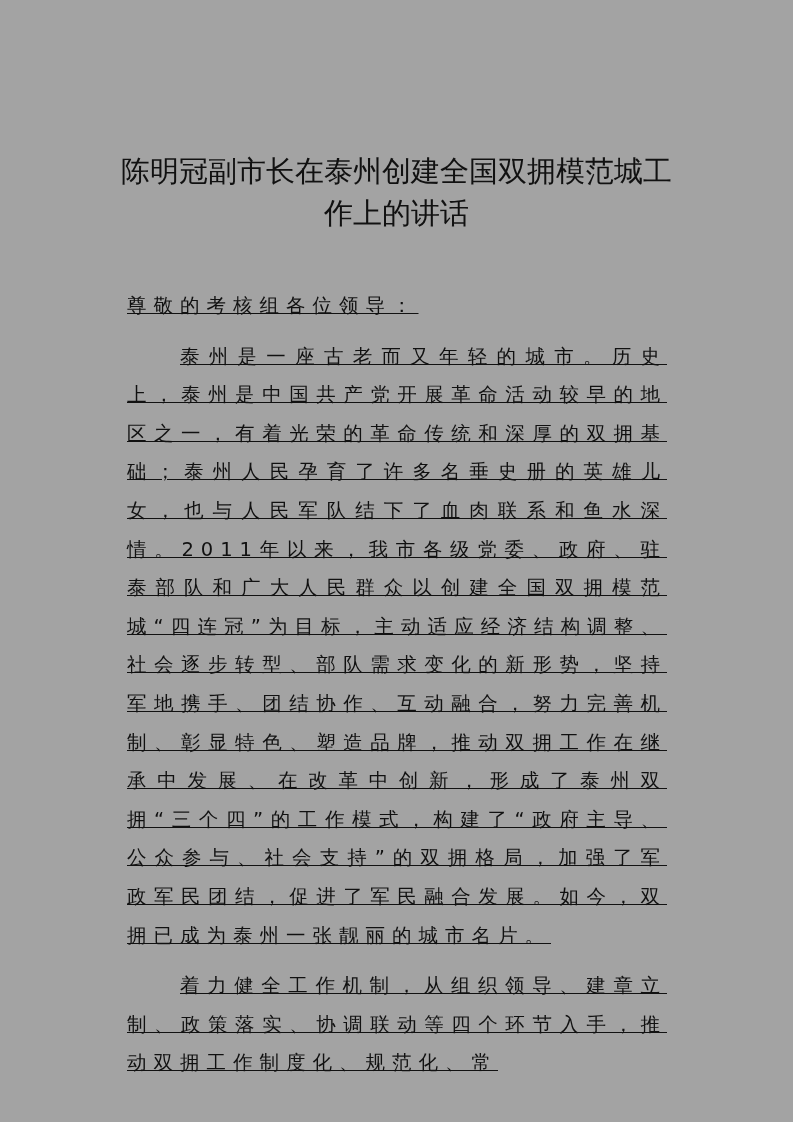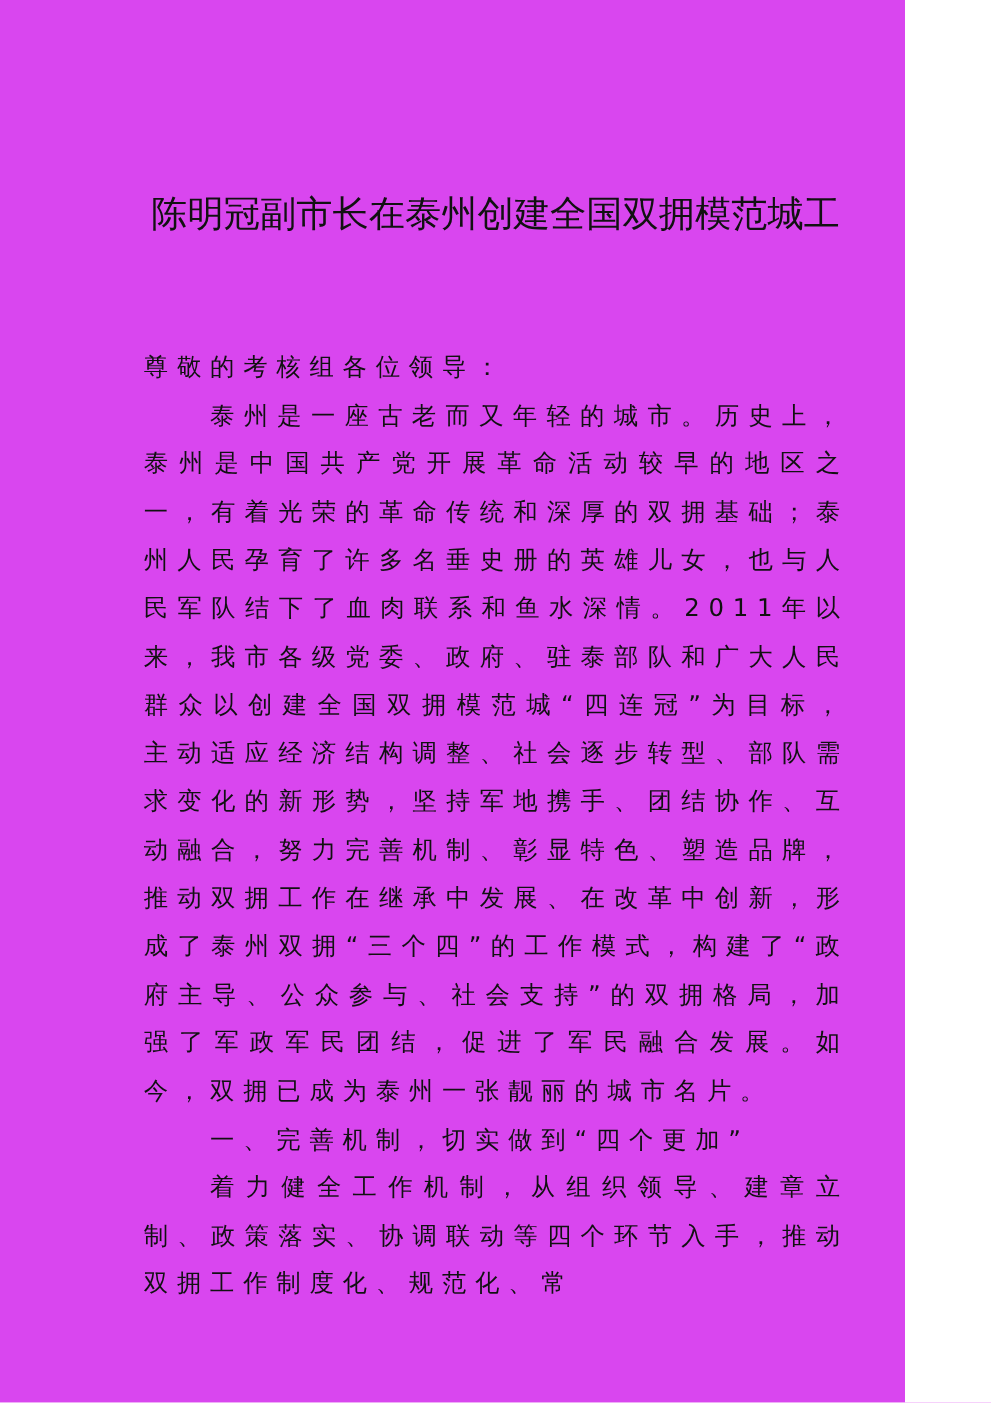--- a/index.html
+++ b/index.html
@@ -5,7 +5,7 @@
   html, body { margin: 0; padding: 0; background: #ffffff; }
   body { width: 793px; height: 1122px; position: relative; overflow: hidden; }
   .page {
-    position: absolute; left: 0; top: 0; width: 724px; height: 1122px; background: #d946ef;
+    position: absolute; left: 0; top: 0; width: 793px; height: 1122px; background: #a3a3a3;
   }
   .title {
     position: absolute; left: 100px; top: 150px; width: 593px;

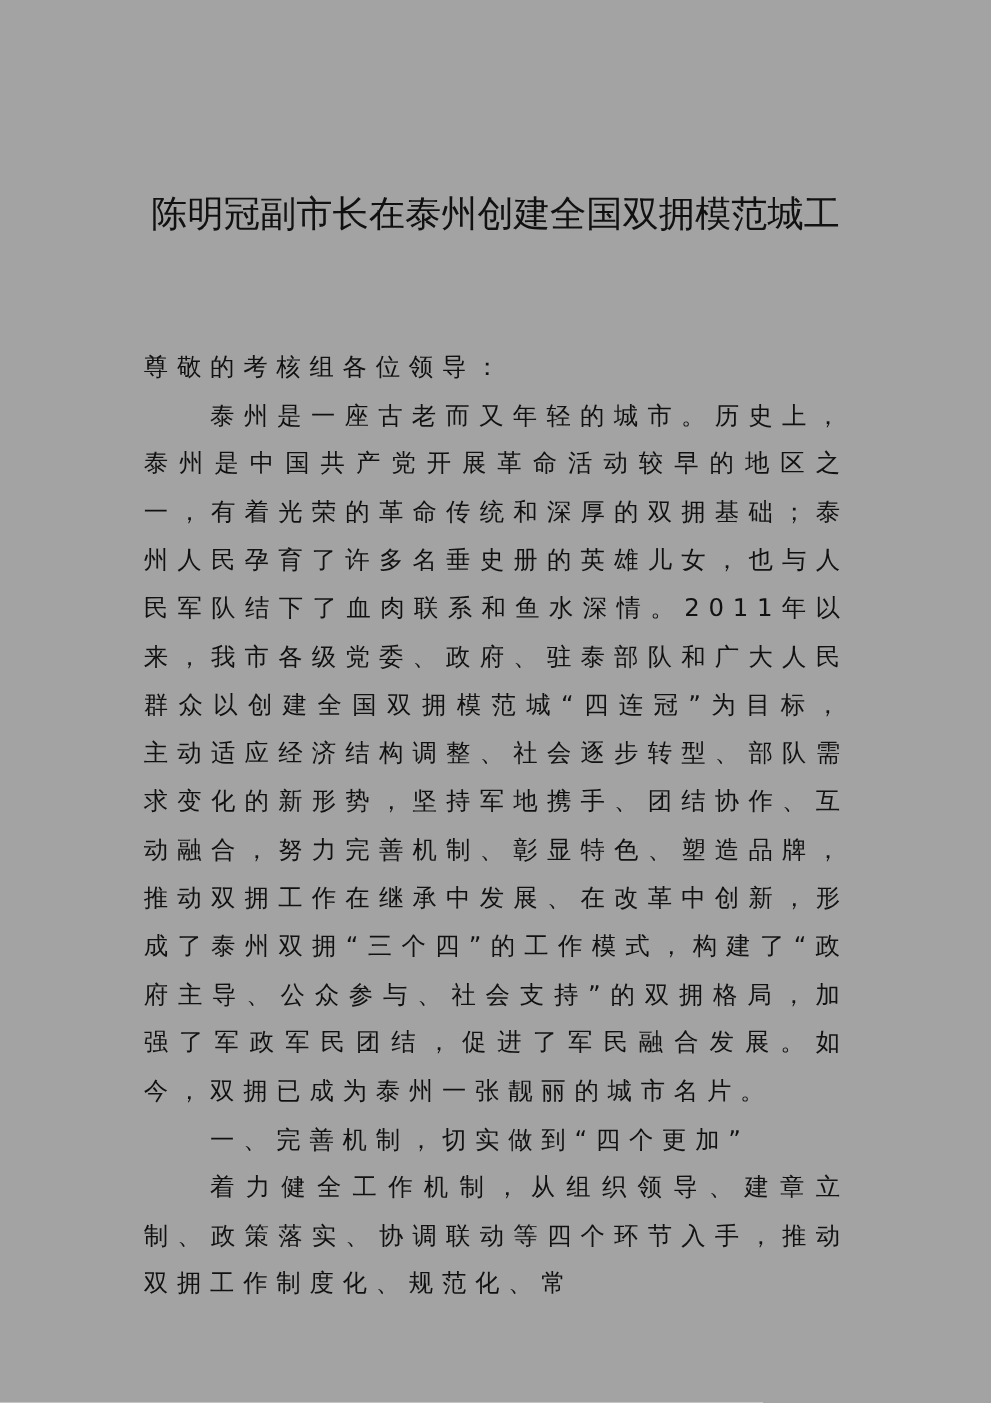--- a/index.html
+++ b/index.html
@@ -31,6 +31,7 @@
 <div class="page">
   <div class="title">
     <div>陈明冠副市长在泰州创建全国双拥模范城工</div>
+    <div>作上的讲话</div>
   </div>
 
   <div class="body">

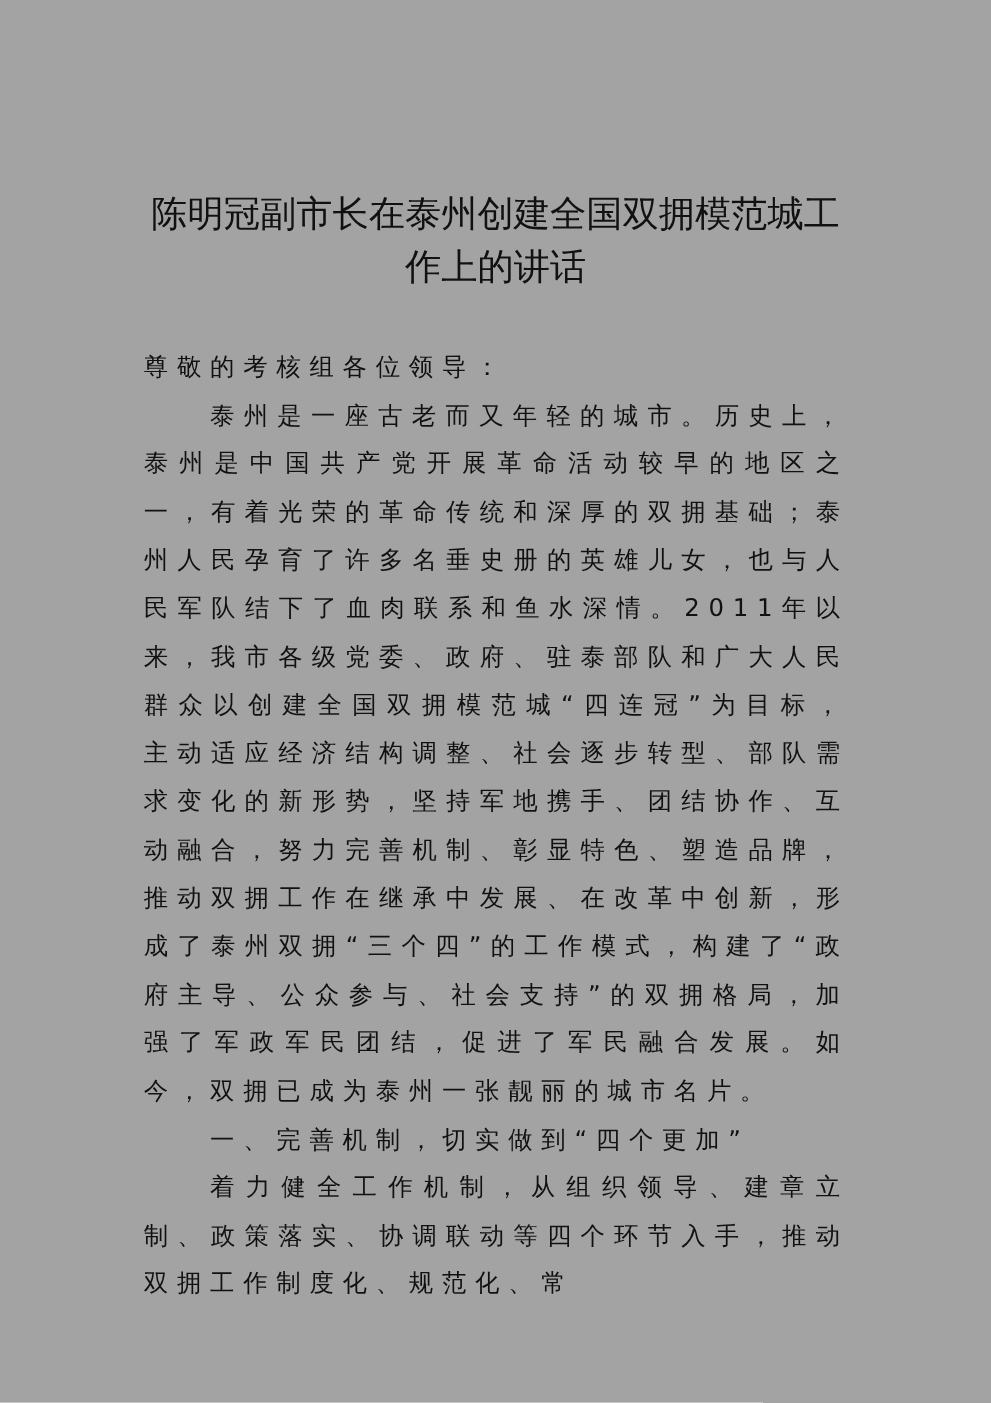--- a/index.html
+++ b/index.html
@@ -21,7 +21,7 @@
     letter-spacing: 7px;
     text-align: justify;
   }
-  .body p { margin: 0; padding: 0; }
+  .body p { margin: 12px; padding: 0; text-decoration: underline; }
   .body p.indent { text-indent: 53px; }
   .body p.salutation { text-indent: 0; }
 </style>

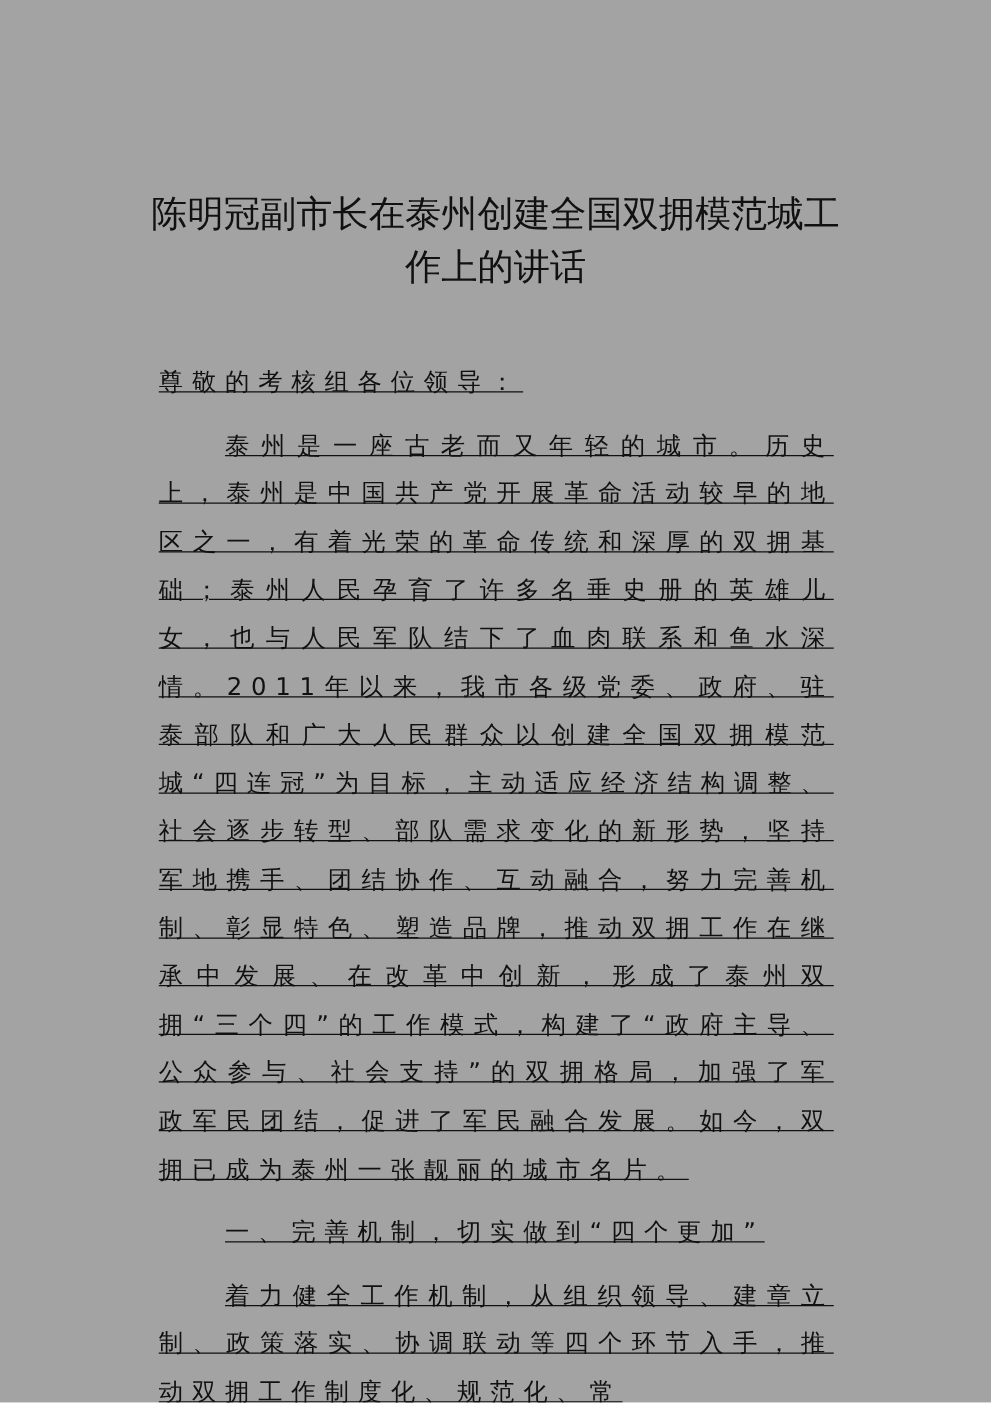--- a/index.html
+++ b/index.html
@@ -37,7 +37,6 @@
   <div class="body">
     <p class="salutation">尊敬的考核组各位领导：</p>
     <p class="indent">泰州是一座古老而又年轻的城市。历史上，泰州是中国共产党开展革命活动较早的地区之一，有着光荣的革命传统和深厚的双拥基础；泰州人民孕育了许多名垂史册的英雄儿女，也与人民军队结下了血肉联系和鱼水深情。2011年以来，我市各级党委、政府、驻泰部队和广大人民群众以创建全国双拥模范城“四连冠”为目标，主动适应经济结构调整、社会逐步转型、部队需求变化的新形势，坚持军地携手、团结协作、互动融合，努力完善机制、彰显特色、塑造品牌，推动双拥工作在继承中发展、在改革中创新，形成了泰州双拥“三个四”的工作模式，构建了“政府主导、公众参与、社会支持”的双拥格局，加强了军政军民团结，促进了军民融合发展。如今，双拥已成为泰州一张靓丽的城市名片。</p>
-    <p class="indent">一、完善机制，切实做到“四个更加”</p>
     <p class="indent">着力健全工作机制，从组织领导、建章立制、政策落实、协调联动等四个环节入手，推动双拥工作制度化、规范化、常</p>
   </div>
 </div>

